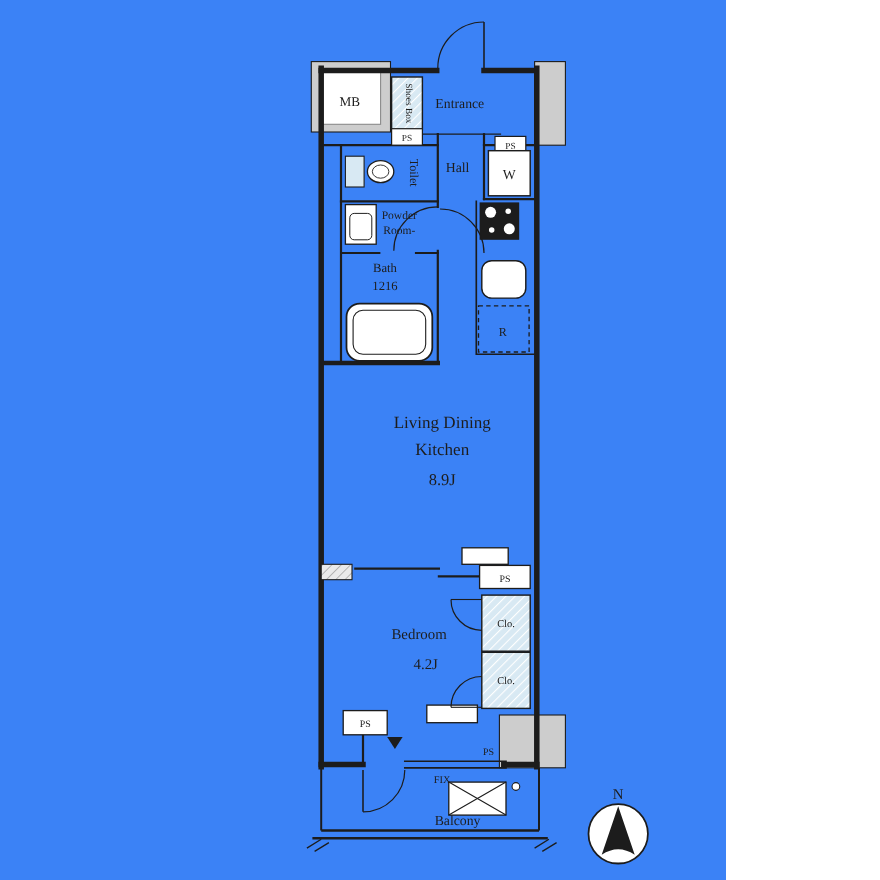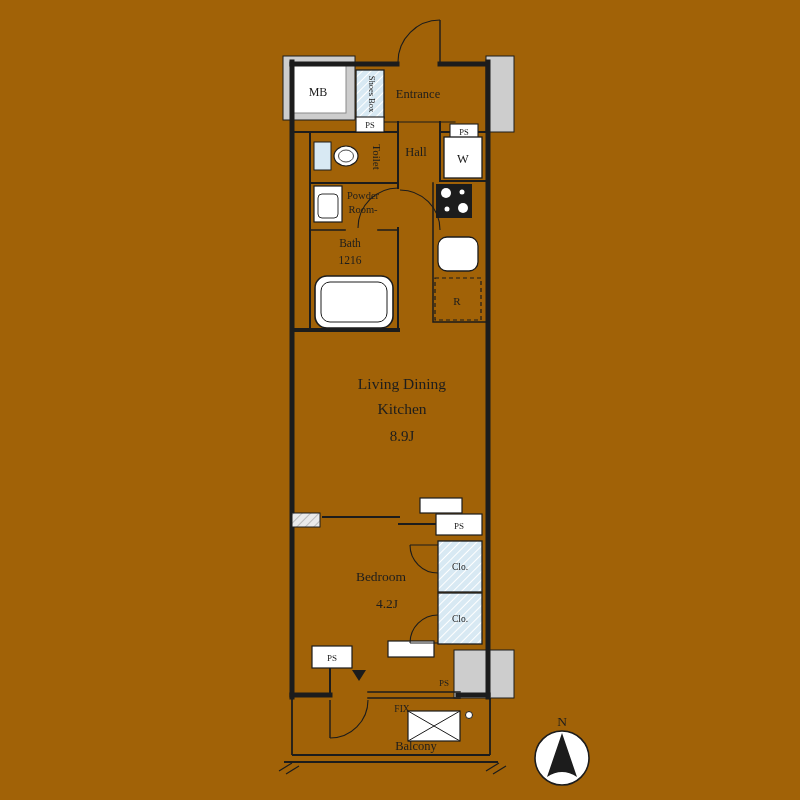--- a/index.html
+++ b/index.html
@@ -3,7 +3,7 @@
 <meta charset="utf-8">
 <style>
   html,body{margin:0;padding:0;background:#ffffff;}
-  .stage{position:relative;width:800px;height:800px;background:#a16207;overflow:hidden;
+  .stage{position:relative;width:660px;height:800px;background:#3b82f6;overflow:hidden;
          font-family:"Liberation Serif","DejaVu Serif",serif;}
   svg{display:block;}
   svg text{fill:#1d1d1d;font-family:"Liberation Serif","DejaVu Serif",serif;}

